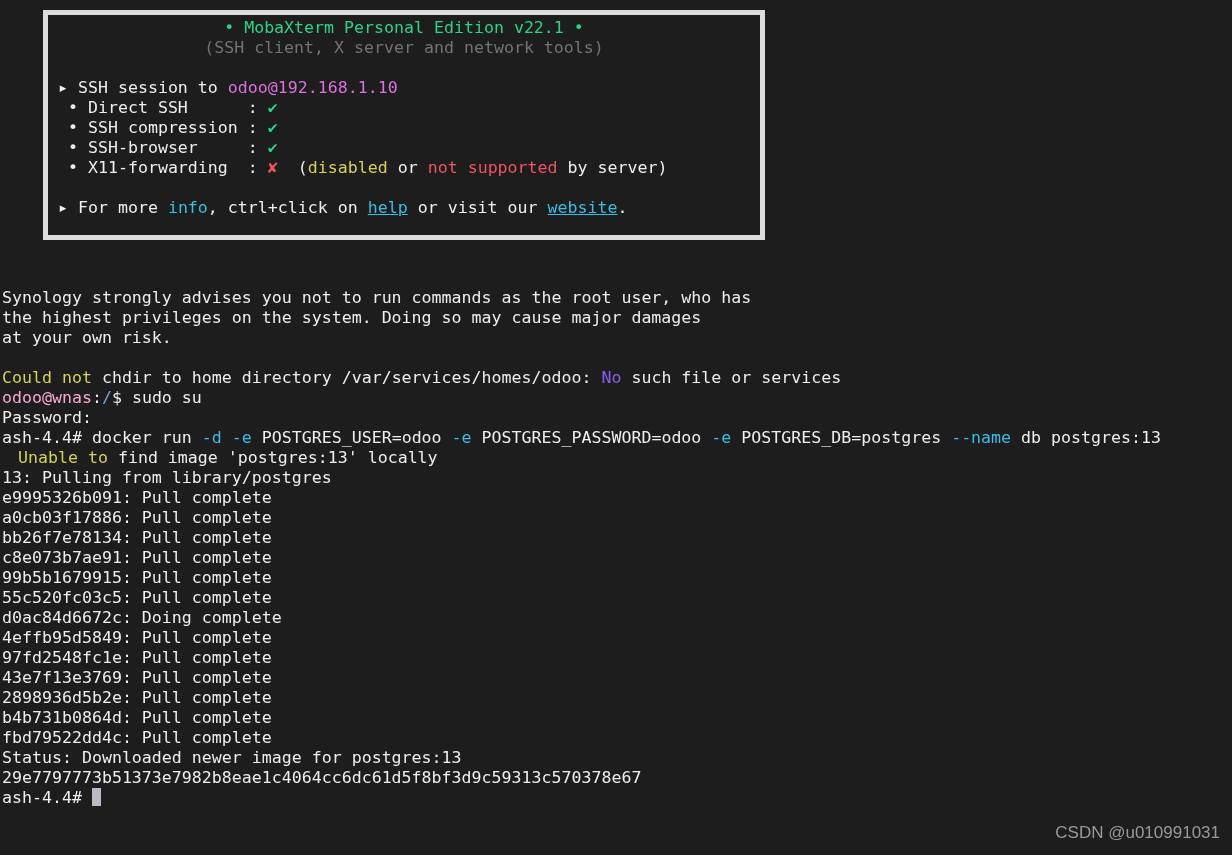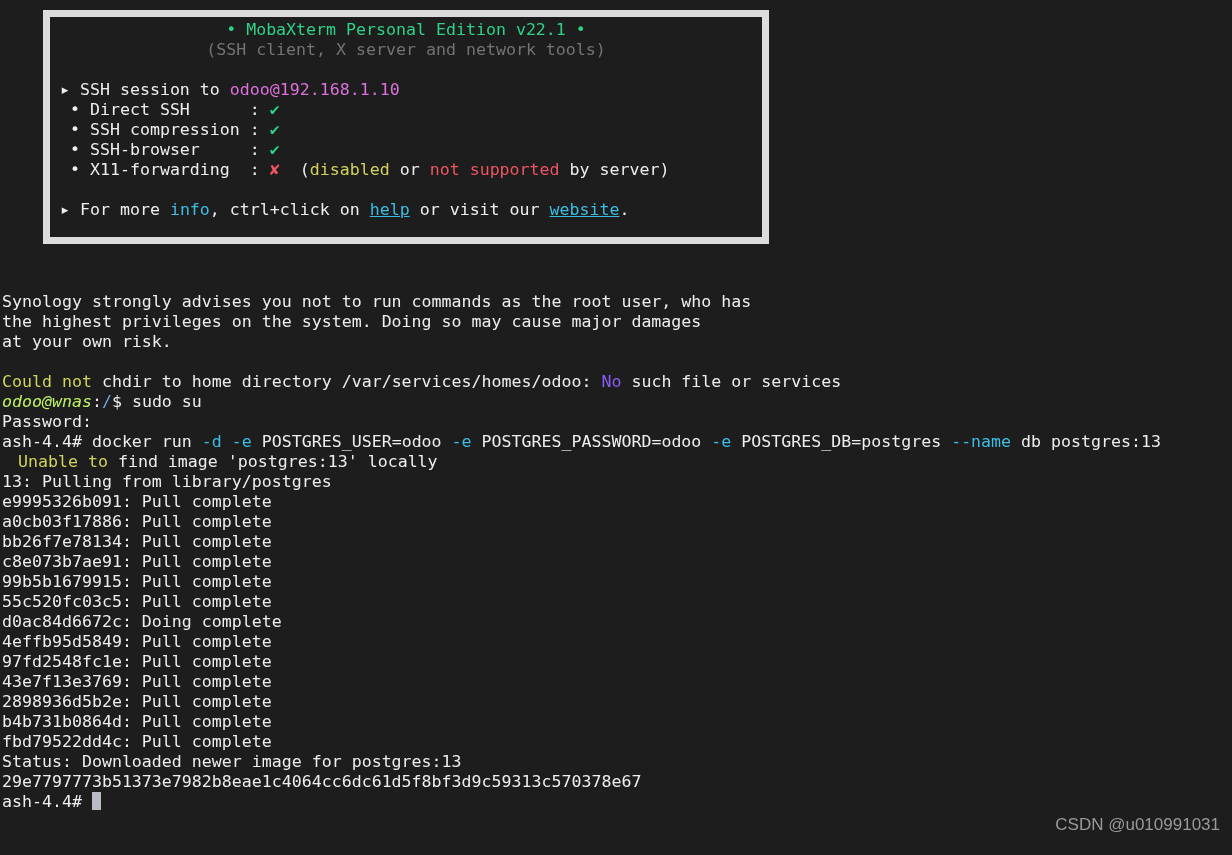--- a/index.html
+++ b/index.html
@@ -20,7 +20,7 @@
   .banner-box{
     margin-left:41px;
     width:712px;
-    border:7px solid #22c55e;
+    border:5px solid #22c55e;
     padding:3px 0 17px 0;
     box-sizing:content-box;
   }

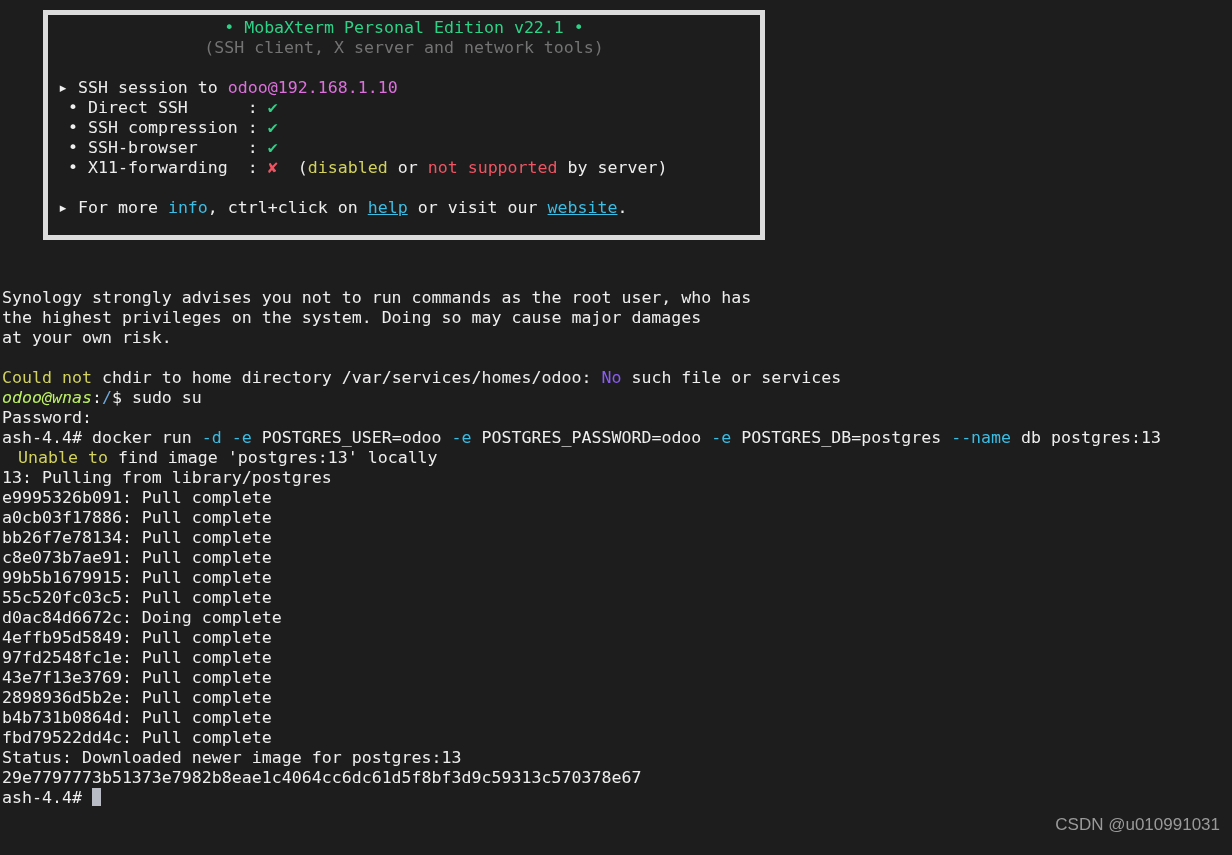--- a/index.html
+++ b/index.html
@@ -69,7 +69,7 @@
         <div class="tline"><span>at your own risk.</span></div>
         <div class="tline"></div>
         <div class="tline"><span style="color: rgb(210, 210, 92);">Could not</span><span> chdir to home directory /var/services/homes/odoo: </span><span style="color: #8b5cf6;">No</span><span> such file or services</span></div>
-        <div class="tline"><span style="color: #bef264; font-style: italic;">odoo@wnas</span><span>:</span><span style="color: rgb(111, 168, 220);">/</span><span>$ sudo su</span></div>
+        <div class="tline"><span style="color: #f9a8d4;">odoo@wnas</span><span>:</span><span style="color: rgb(111, 168, 220);">/</span><span>$ sudo su</span></div>
         <div class="tline"><span>Password:</span></div>
         <div class="tline"><span>ash-4.4# docker run </span><span style="color: rgb(60, 189, 228);">-d</span><span> </span><span style="color: rgb(60, 189, 228);">-e</span><span> POSTGRES_USER=odoo </span><span style="color: rgb(60, 189, 228);">-e</span><span> POSTGRES_PASSWORD=odoo </span><span style="color: rgb(60, 189, 228);">-e</span><span> POSTGRES_DB=postgres </span><span style="color: rgb(60, 189, 228);">--name</span><span> db postgres:13</span></div>
         <div class="tline"><span style="color: rgb(210, 210, 92); margin-left: 16px;">Unable to</span><span> find image 'postgres:13' locally</span></div>

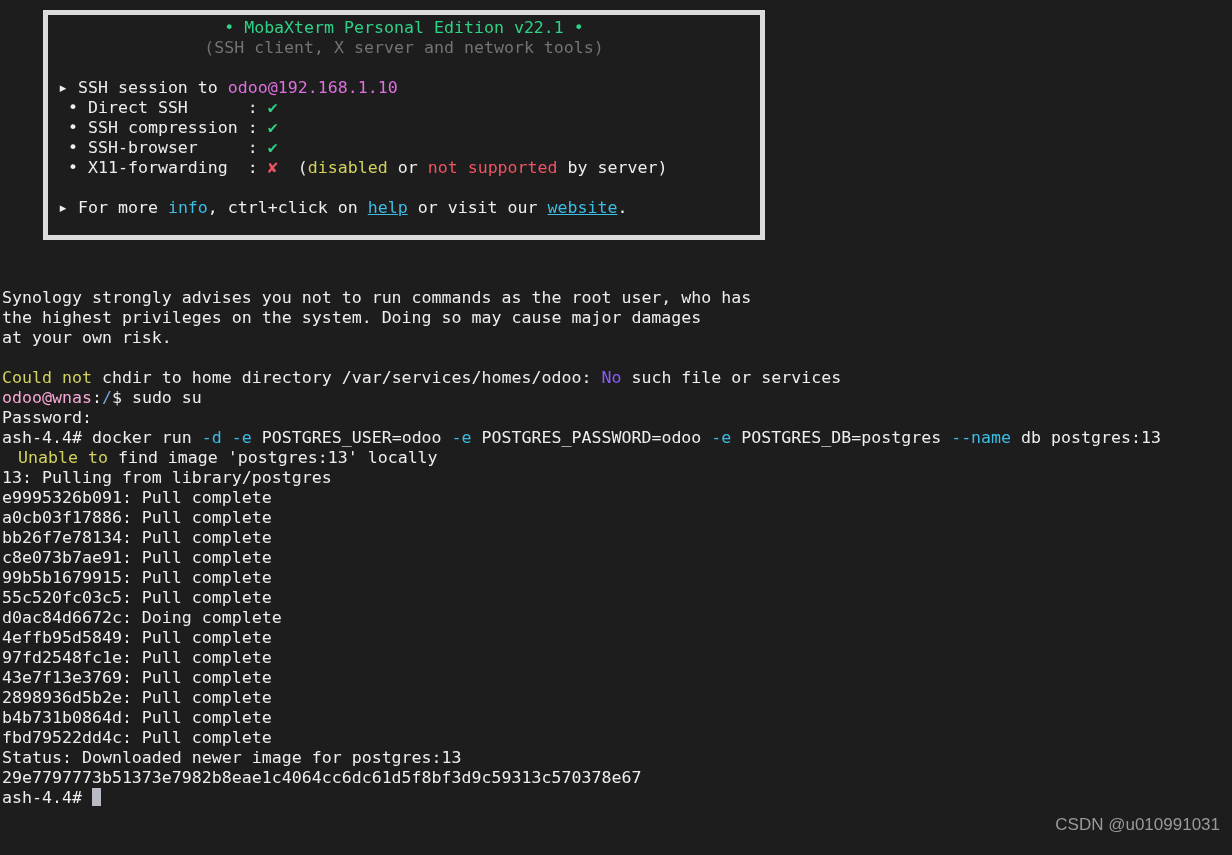--- a/index.html
+++ b/index.html
@@ -38,7 +38,7 @@
   }
   .watermark{
     position:absolute;
-    right:12px;bottom:20px;
+    right:12px;bottom:12px;
     font-family:"Liberation Sans", sans-serif;
     font-size:17px;
     color:#9a9a9a;

